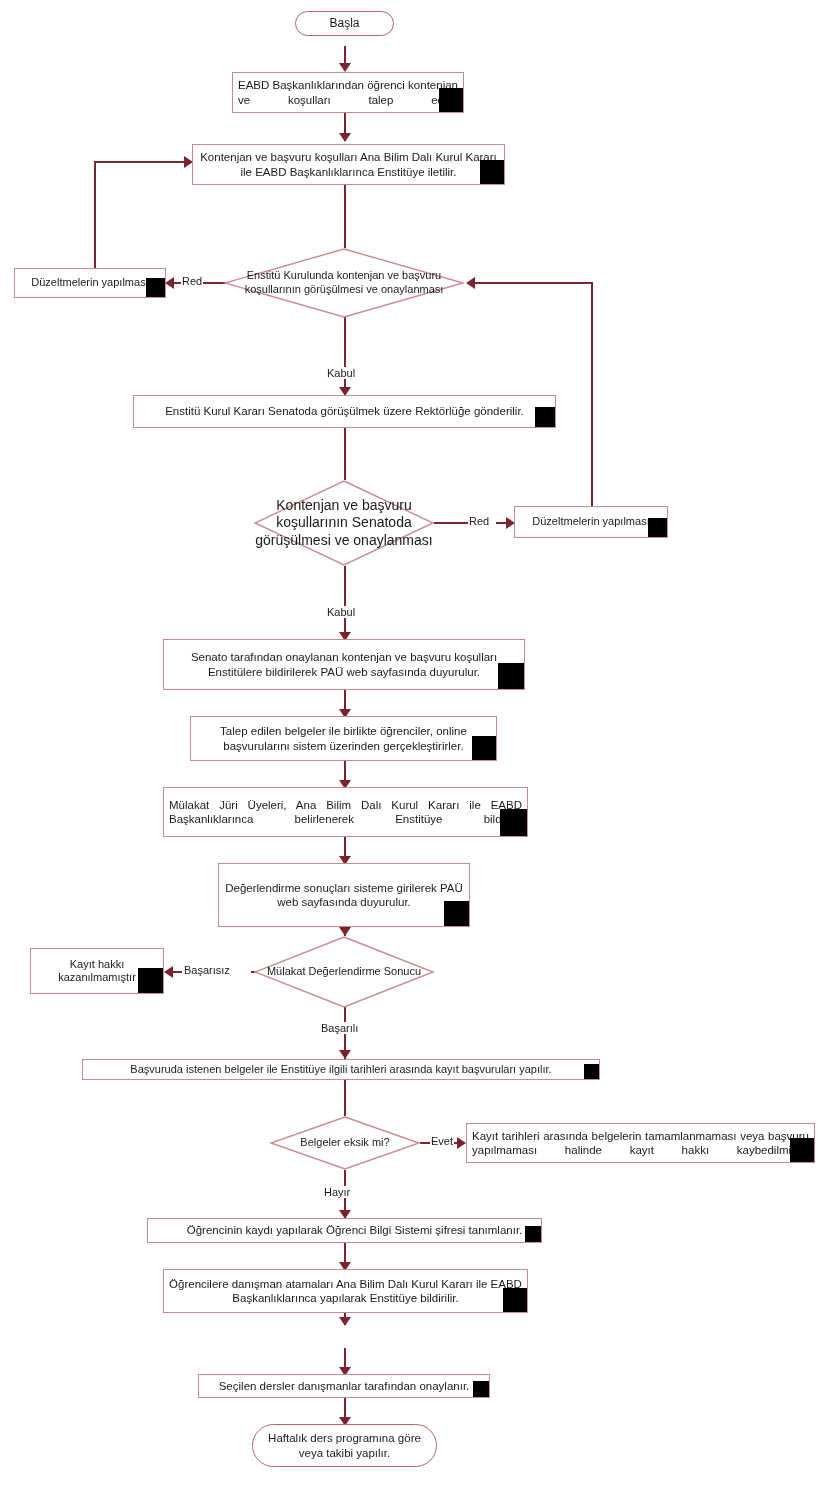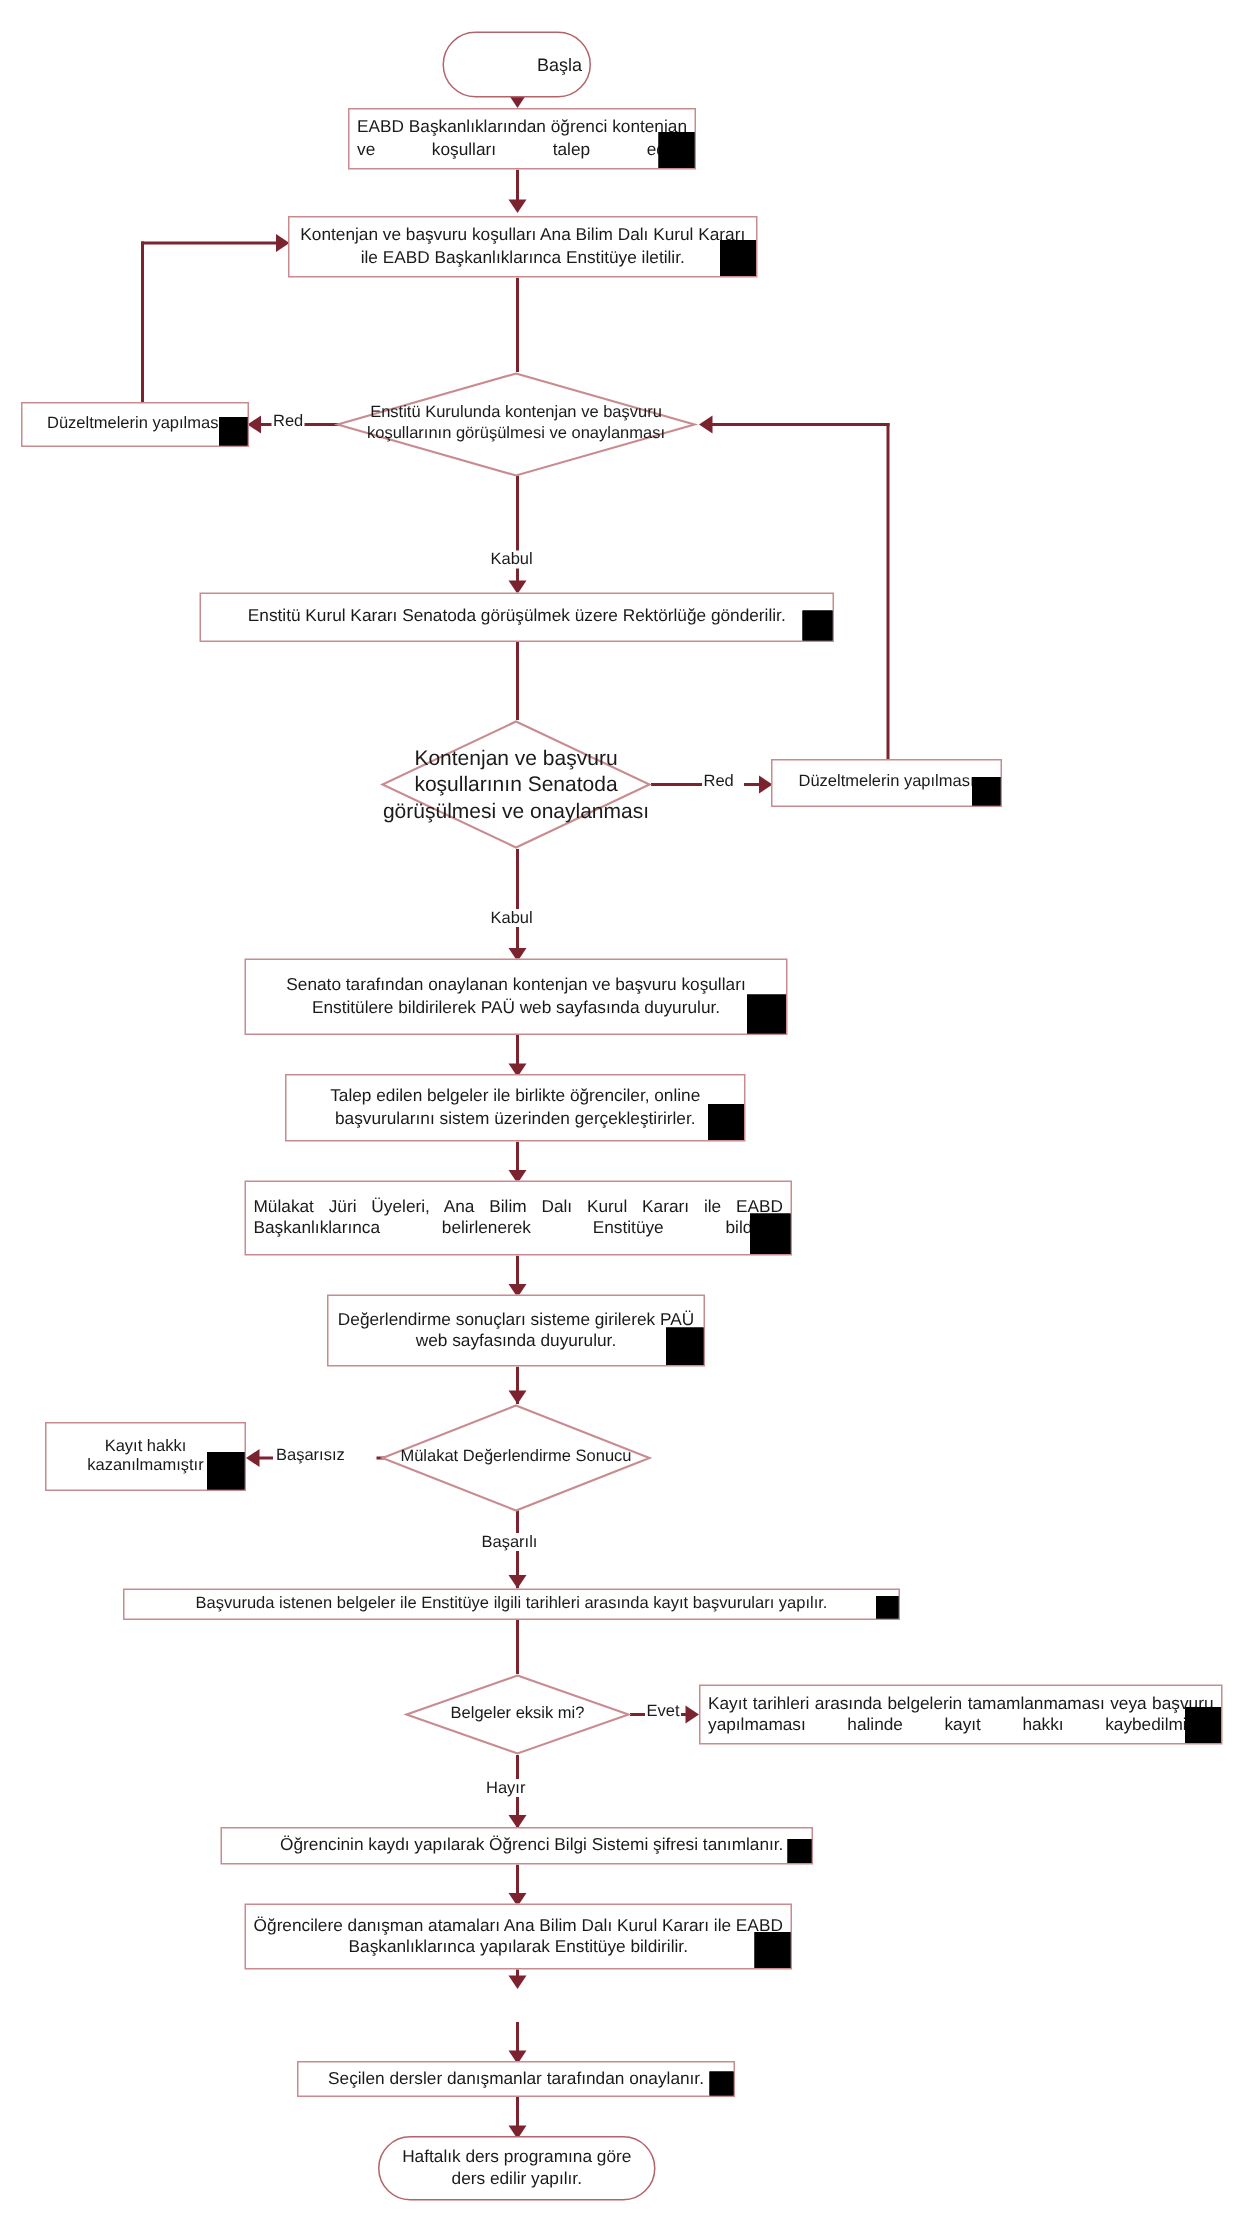--- a/index.html
+++ b/index.html
@@ -127,7 +127,7 @@
   <div class="ln v" style="left:344px;top:1398px;height:26px;"></div>
   <div class="ar down" style="left:339px;top:1417px;"></div>
 
-  <div class="node term" style="left:295px;top:21px;width:99px;height:44px;font-size:12px;justify-content:flex-end;">
+  <div class="node term" style="left:295px;top:11px;width:99px;height:25px;font-size:12px;">
     <span class="txt">Başla</span>
   </div>
 

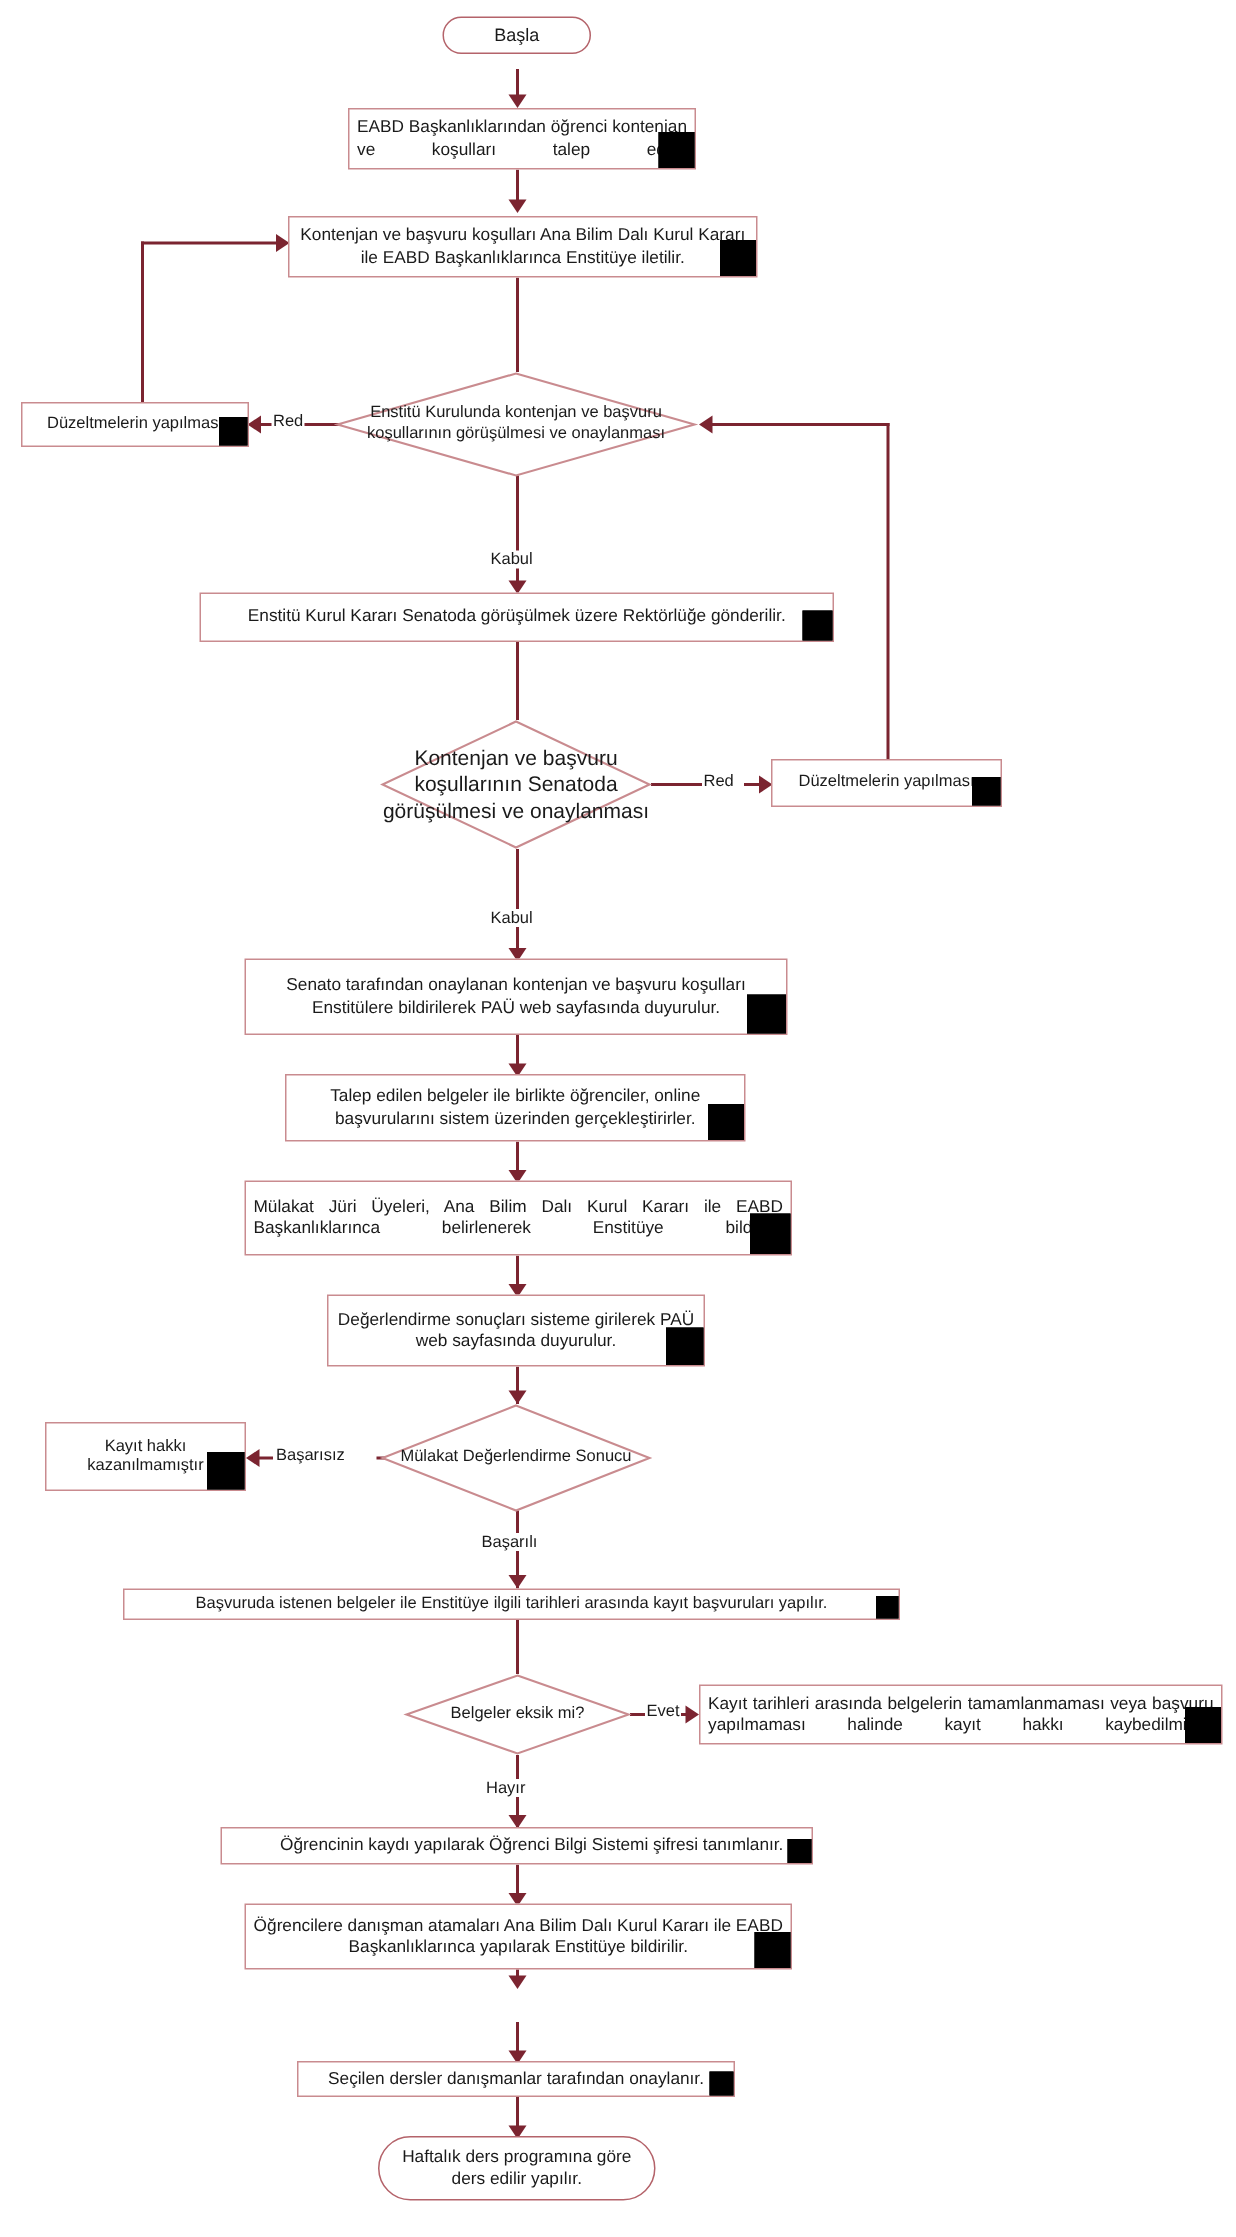--- a/index.html
+++ b/index.html
@@ -185,7 +185,7 @@
     <span class="fold" style="border-width:0 24px 24px 0;"></span>
   </div>
 
-  <div class="node proc" style="left:218px;top:863px;width:252px;height:48px;font-size:11.5px;">
+  <div class="node proc" style="left:218px;top:863px;width:252px;height:64px;font-size:11.5px;">
     <span class="txt">Değerlendirme sonuçları sisteme girilerek PAÜ web sayfasında duyurulur.</span>
     <span class="fold" style="border-width:0 25px 25px 0;"></span>
   </div>

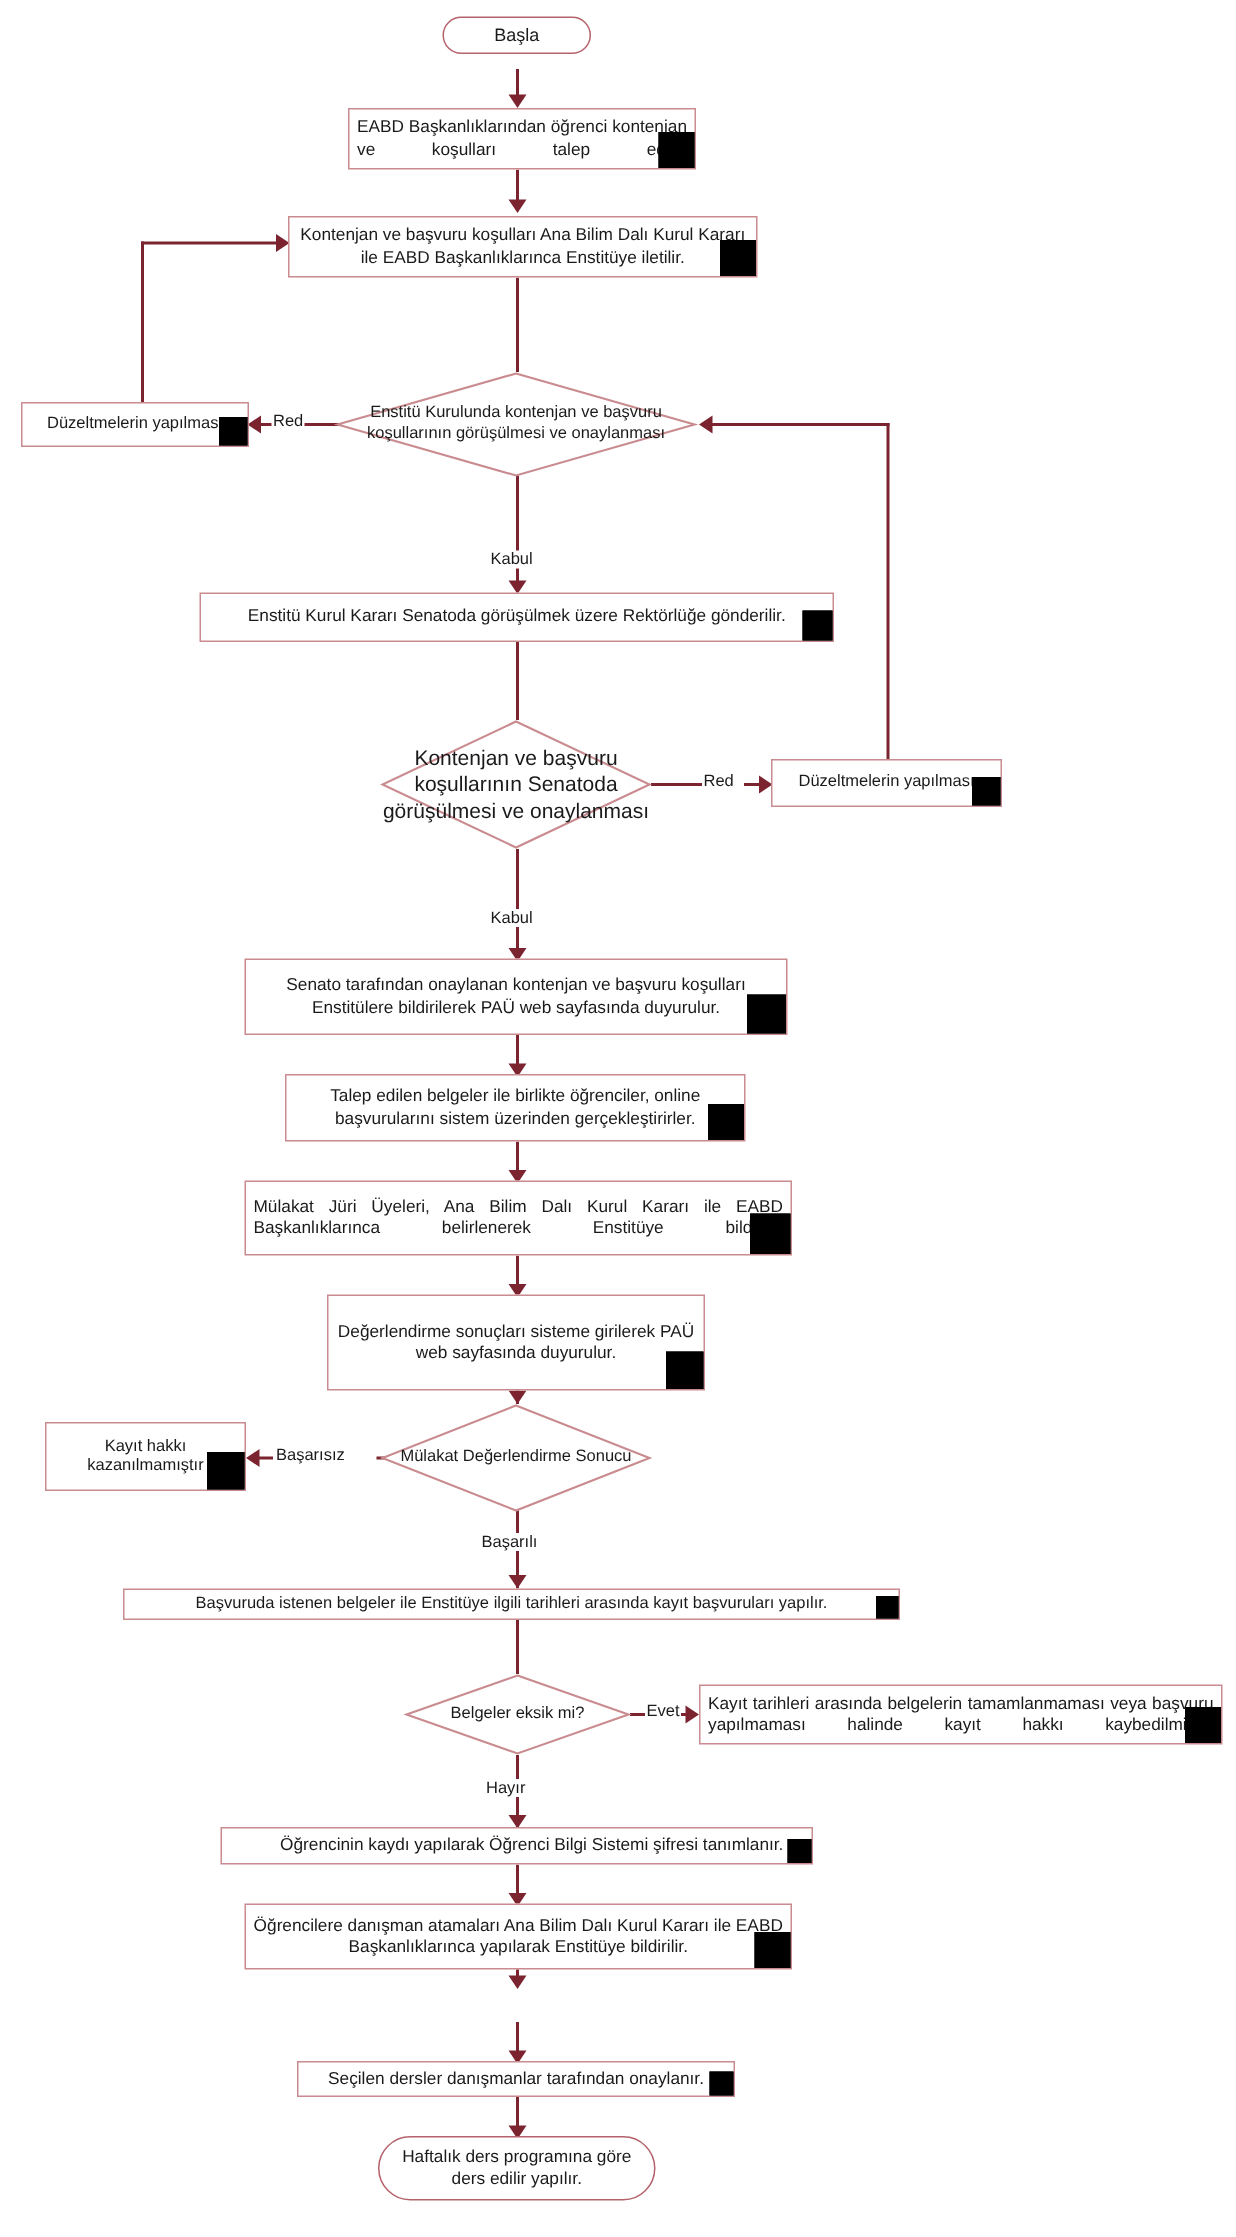--- a/index.html
+++ b/index.html
@@ -236,7 +236,7 @@
   </div>
 
   <div class="node term" style="left:252px;top:1424px;width:185px;height:43px;font-size:11.5px;">
-    <span class="txt">Haftalık ders programına göre ders edilir yapılır.</span>
+    <span class="txt">Haftalık ders programına göre veya takibi yapılır.</span>
   </div>
 
 </div>

